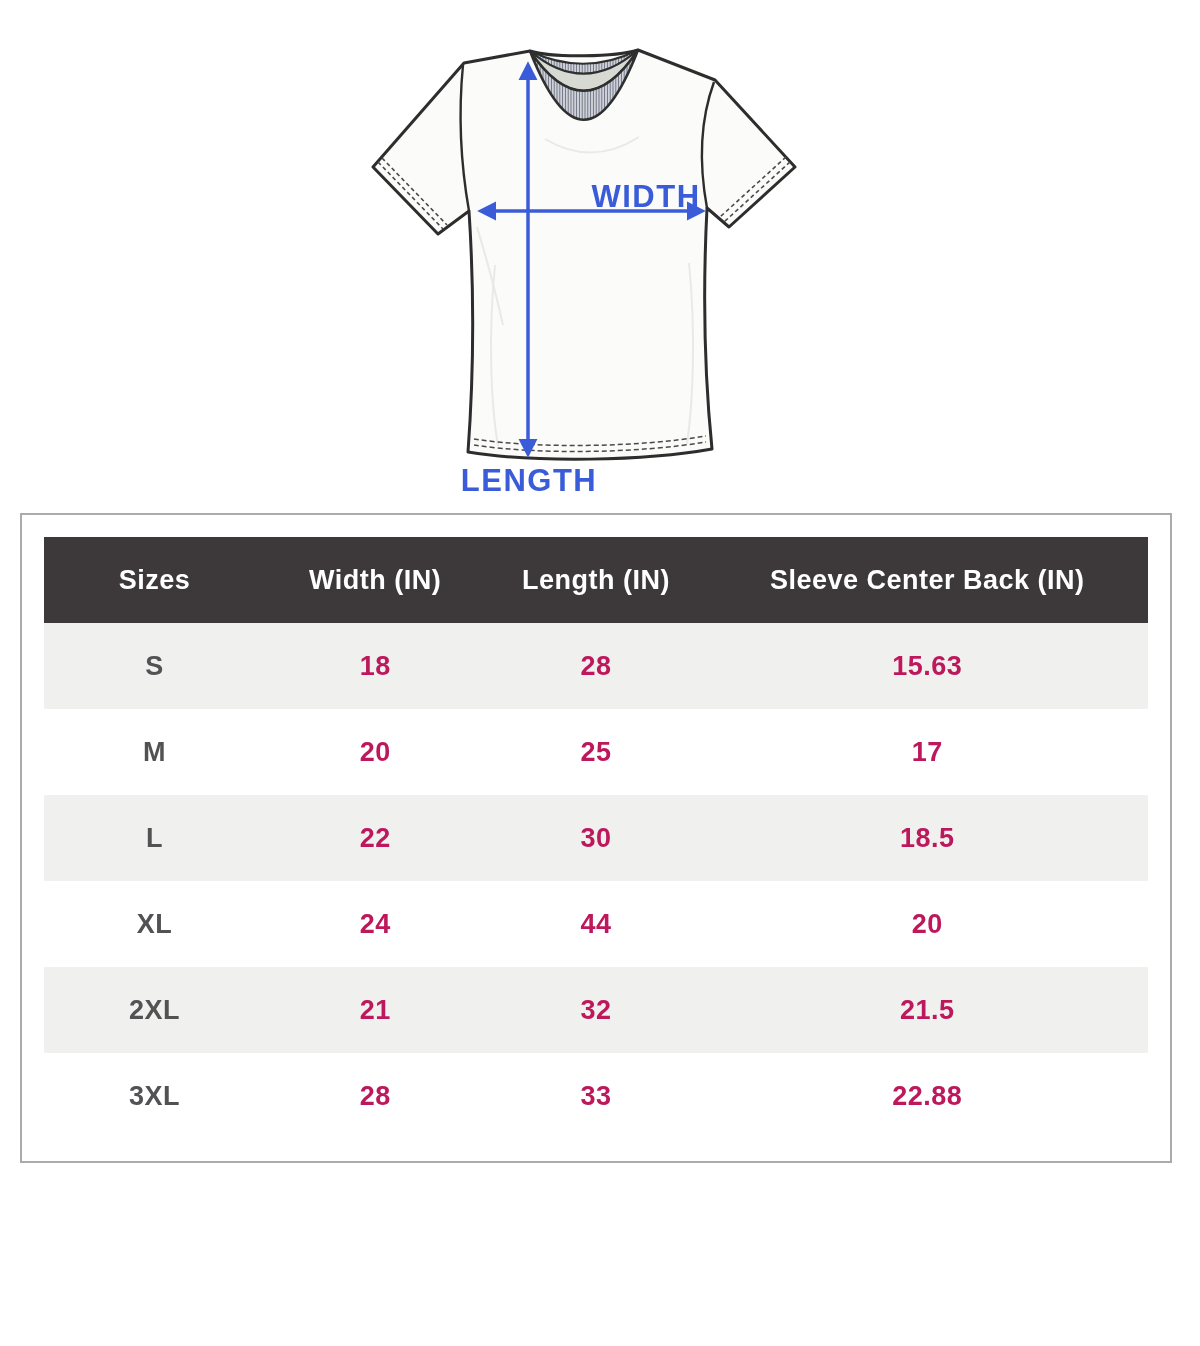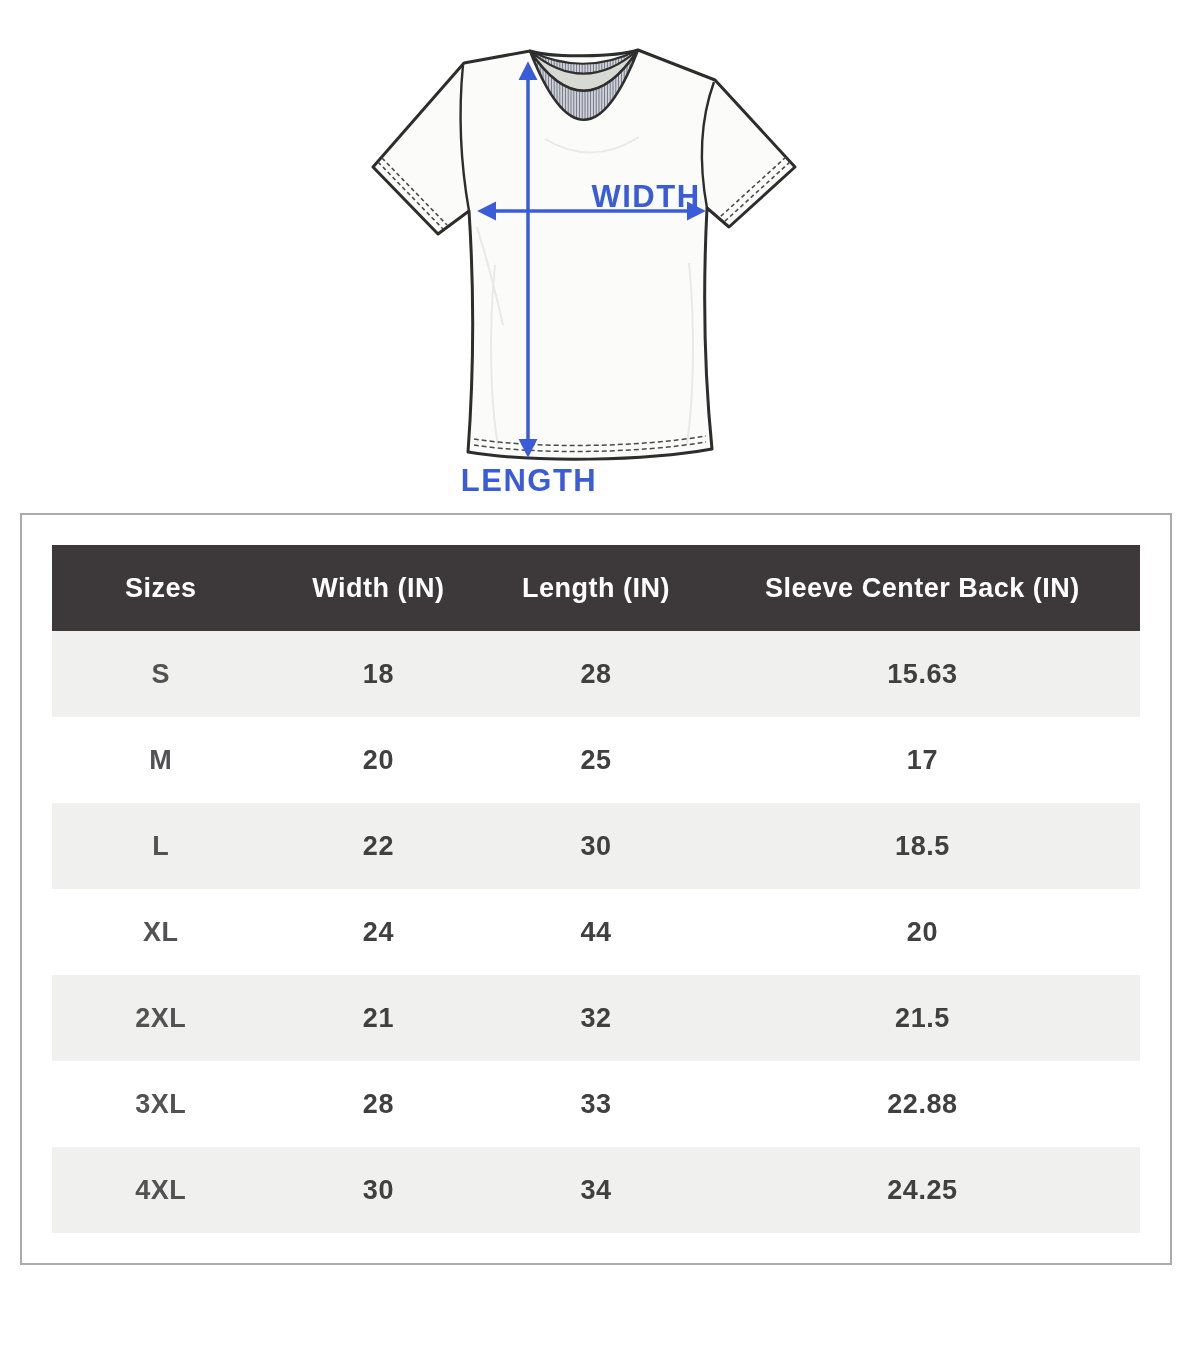--- a/index.html
+++ b/index.html
@@ -13,7 +13,7 @@
   
   .chart-box{
     margin-left:20px;width:1152px;box-sizing:border-box;
-    border:2px solid #ababab;background:#ffffff;padding:30px;
+    border:2px solid #ababab;background:#ffffff;padding:22px;
   }
   table.size-chart{width:100%;border-collapse:collapse;table-layout:fixed;}
   .size-chart thead th{

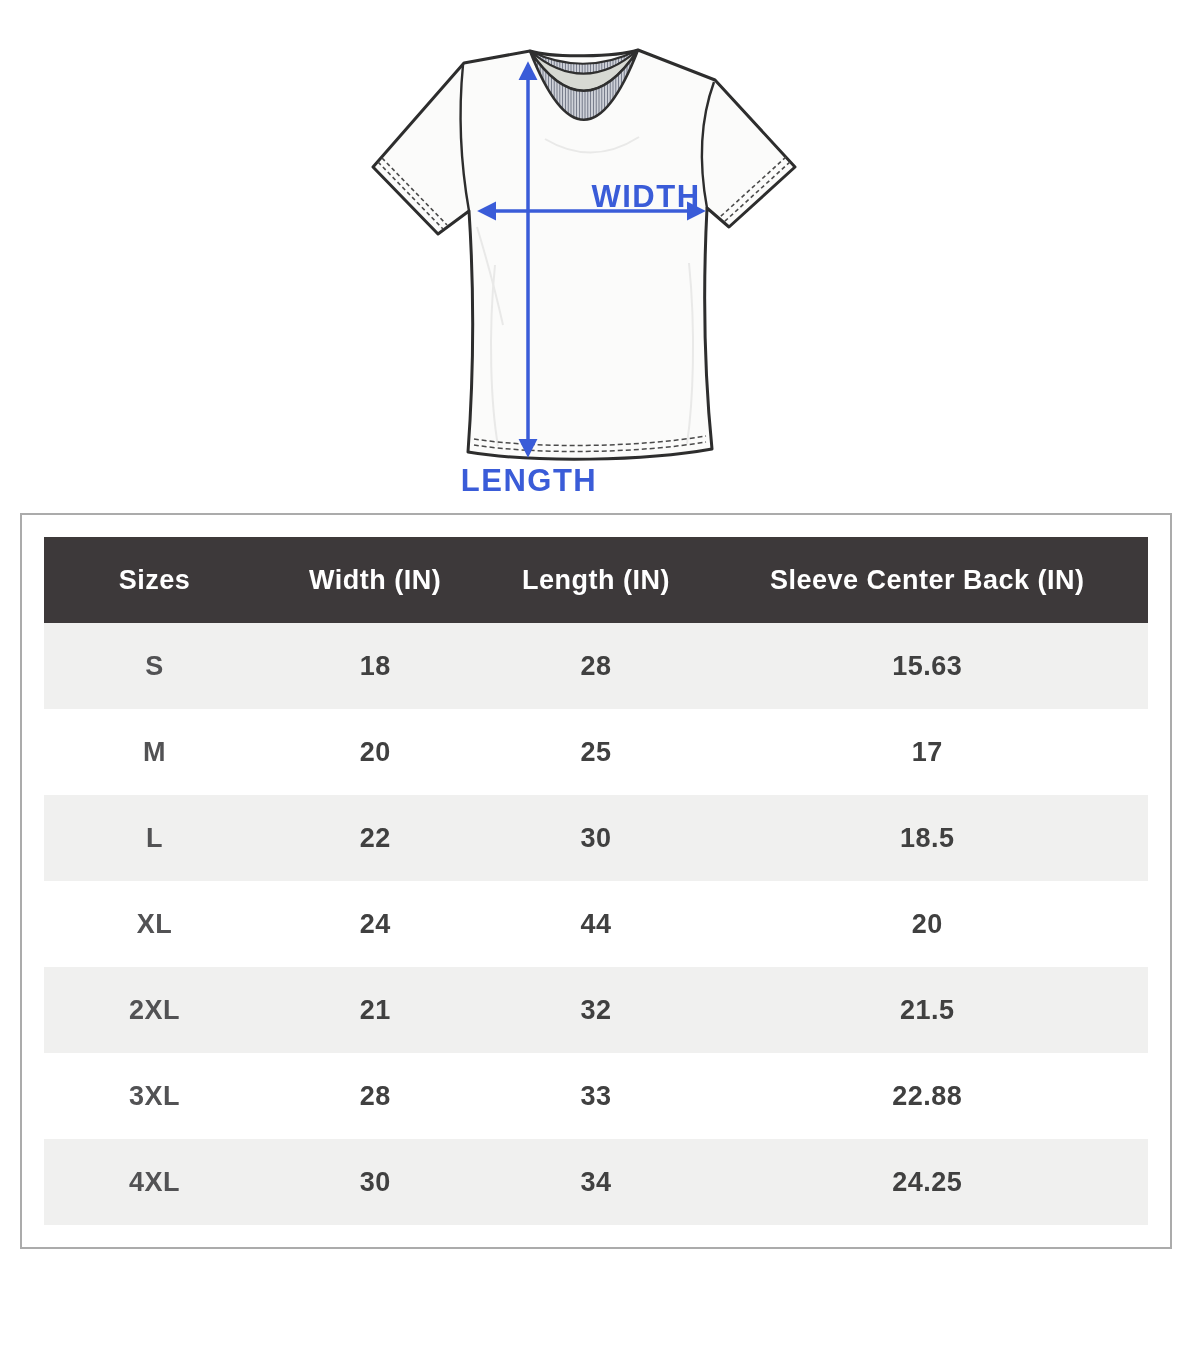--- a/index.html
+++ b/index.html
@@ -22,7 +22,7 @@
   }
   .size-chart tbody td{
     height:84px;text-align:center;vertical-align:middle;
-    font-size:27px;font-weight:700;color:#404040;background:#ffffff;
+    font-size:27px;font-weight:700;color:#be185d;background:#ffffff;
     letter-spacing:.5px;
   }
   .size-chart tbody tr:nth-child(odd) td{background:#f0f0ef;}

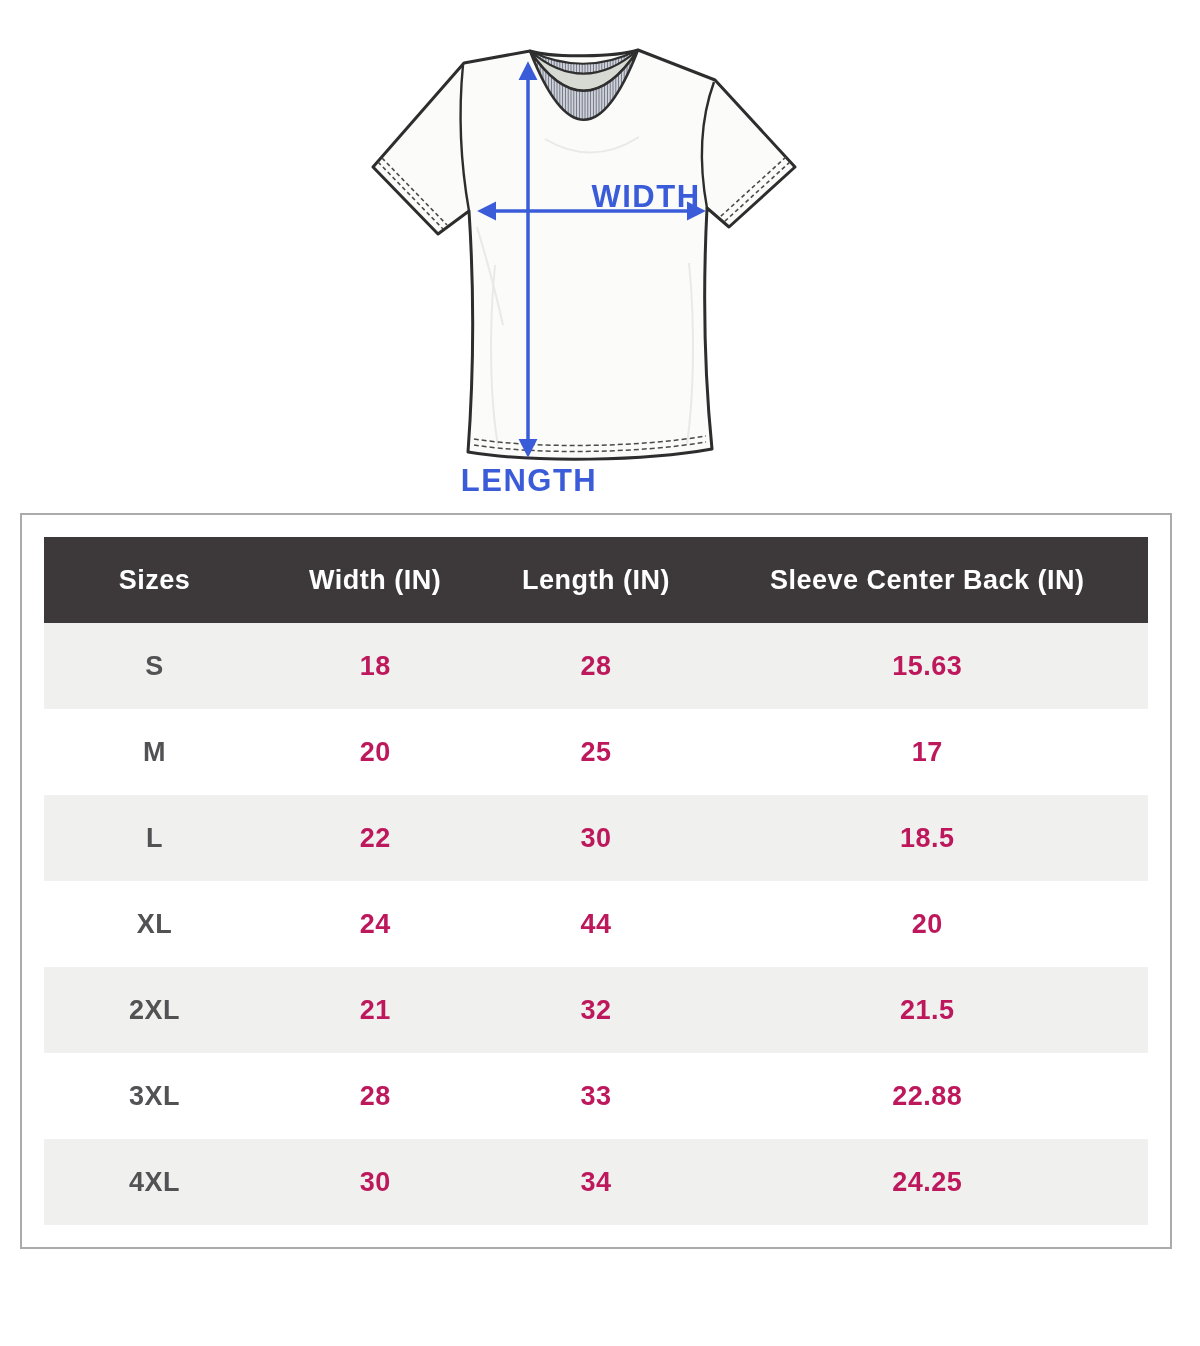--- a/index.html
+++ b/index.html
@@ -141,12 +141,6 @@
         <td>33</td>
         <td>22.88</td>
       </tr>
-      <tr>
-        <td class="size-col">4XL</td>
-        <td>30</td>
-        <td>34</td>
-        <td>24.25</td>
-      </tr>
     </tbody>
   </table>
 </div>

